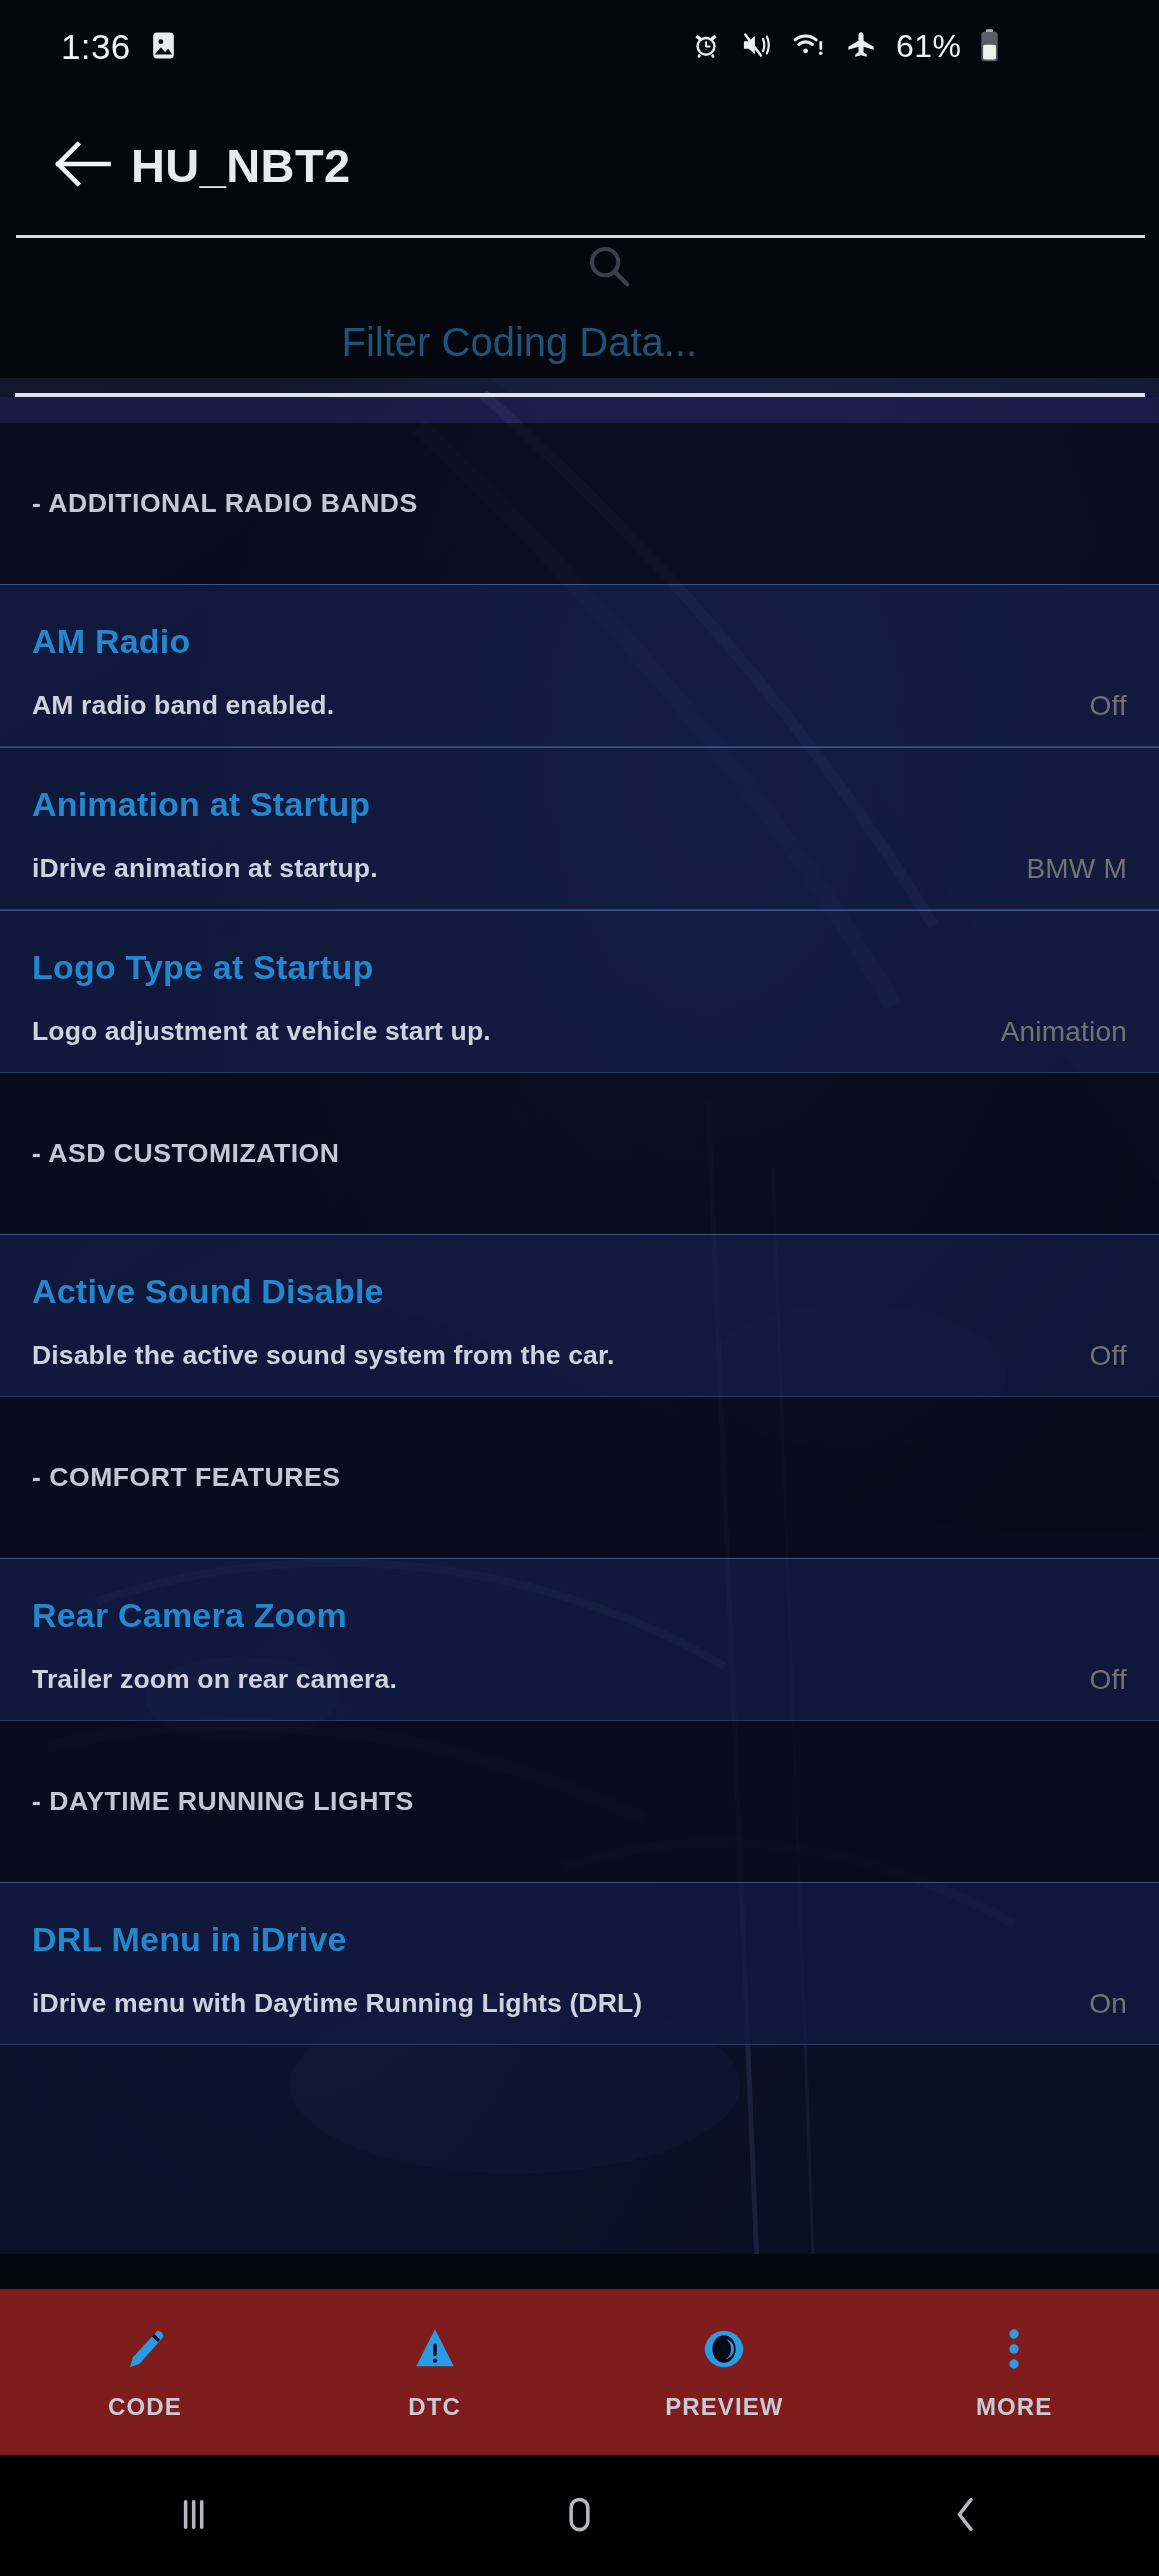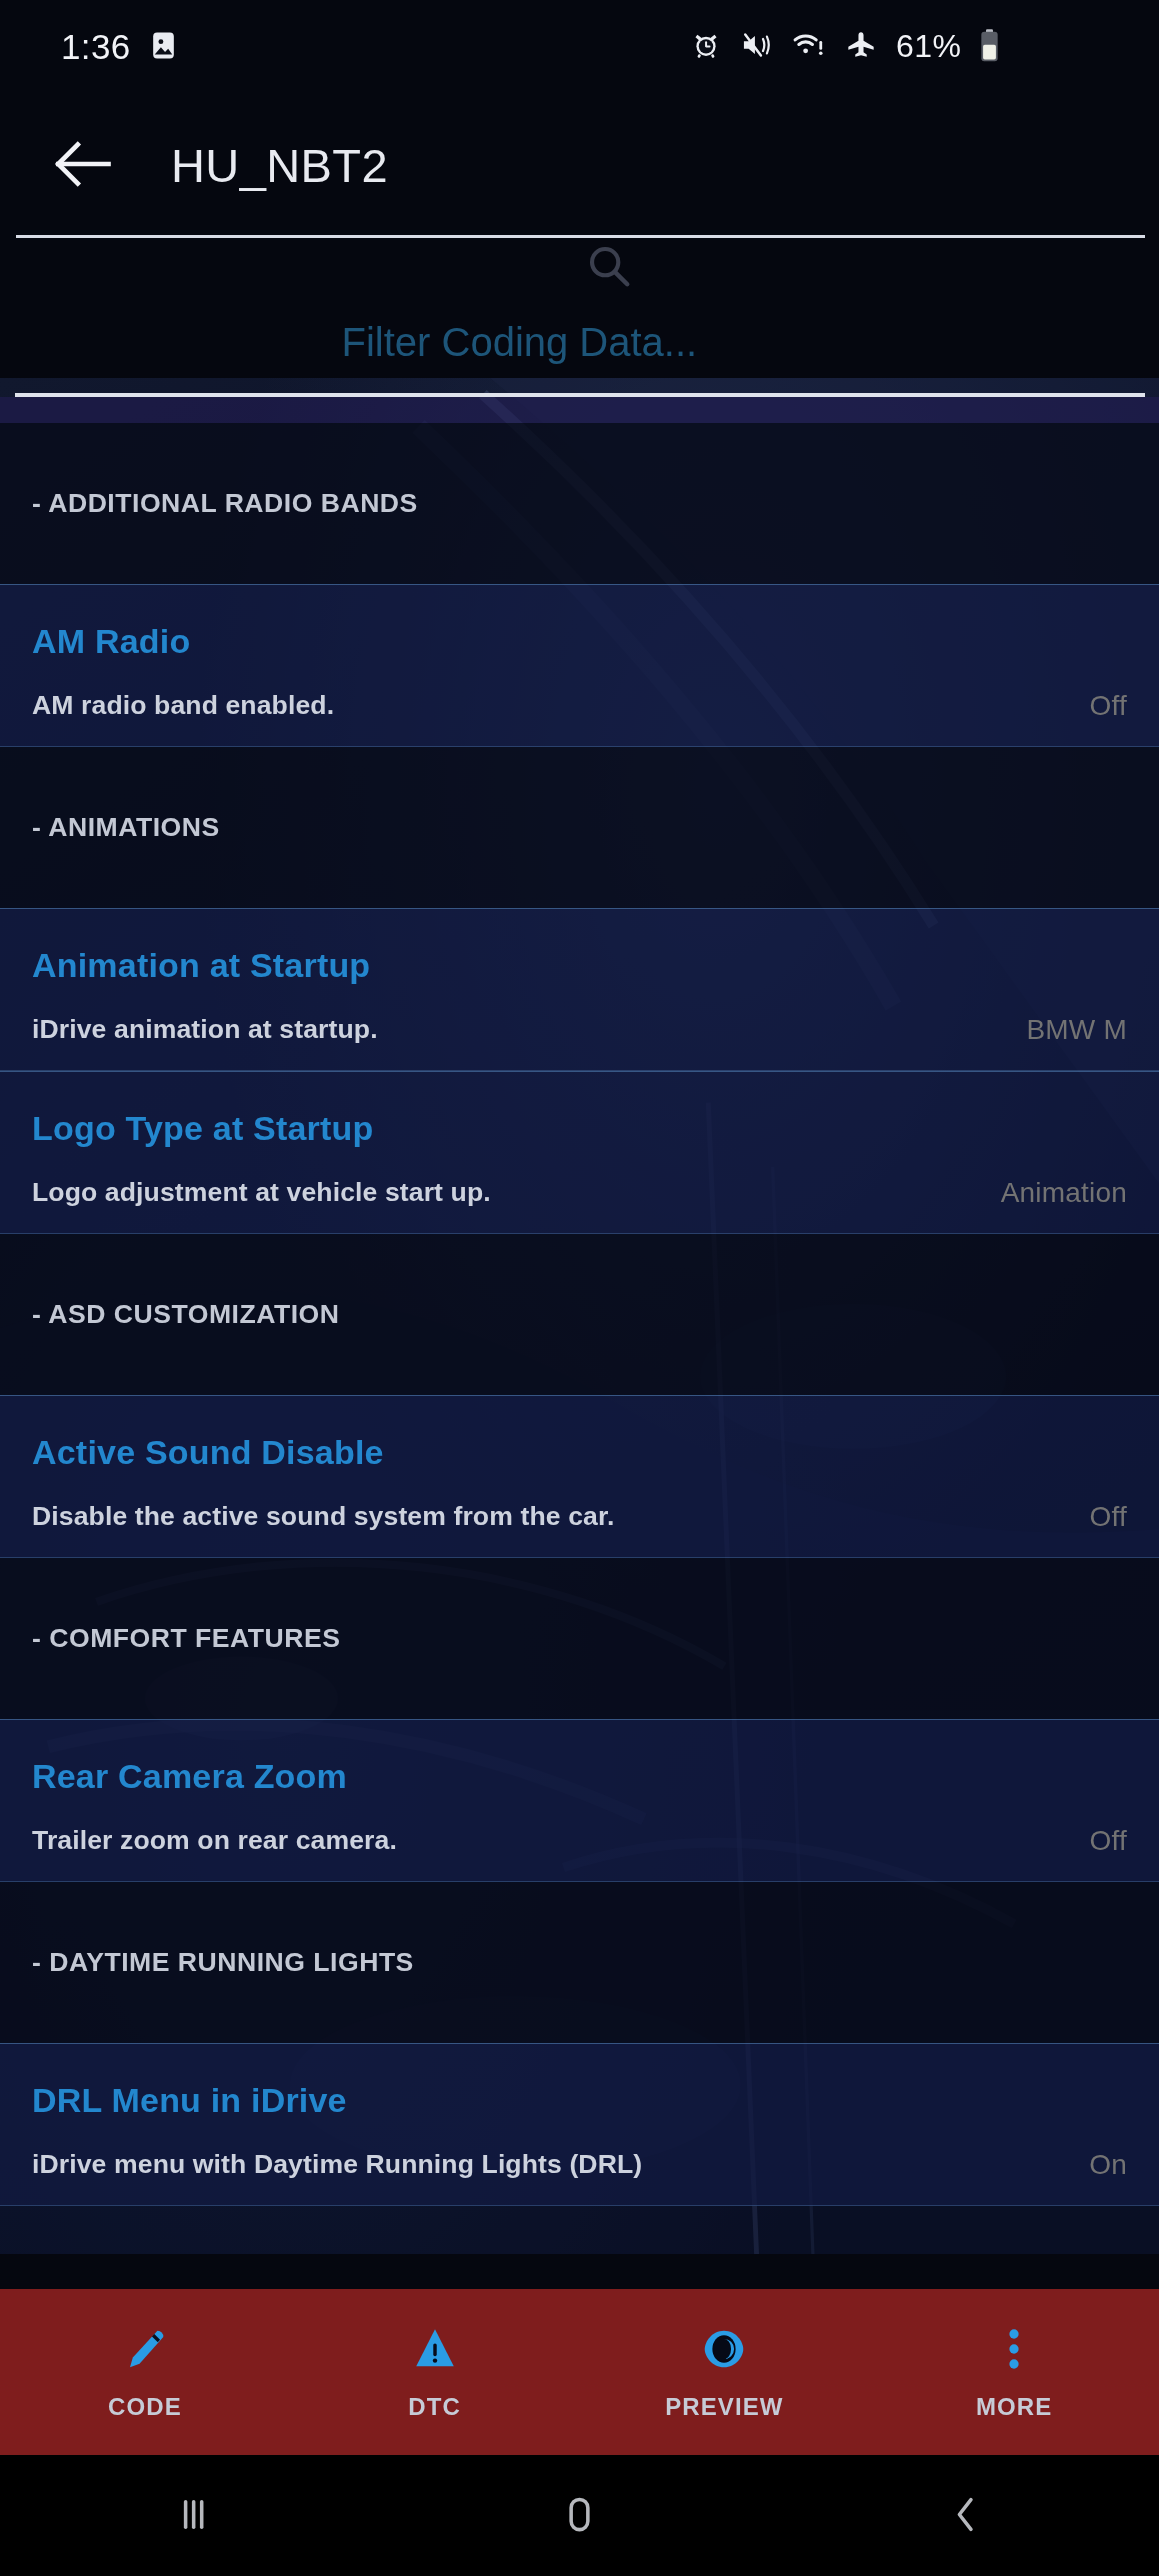--- a/index.html
+++ b/index.html
@@ -56,9 +56,8 @@
   .appbar-title {
     color:#e8eaf0;
     font-size:47px;
-    font-weight:400;
+    font-weight:700;
     letter-spacing:0.4px;
-    margin-left:40px;
   }
   .appbar-rule {
     position:absolute;

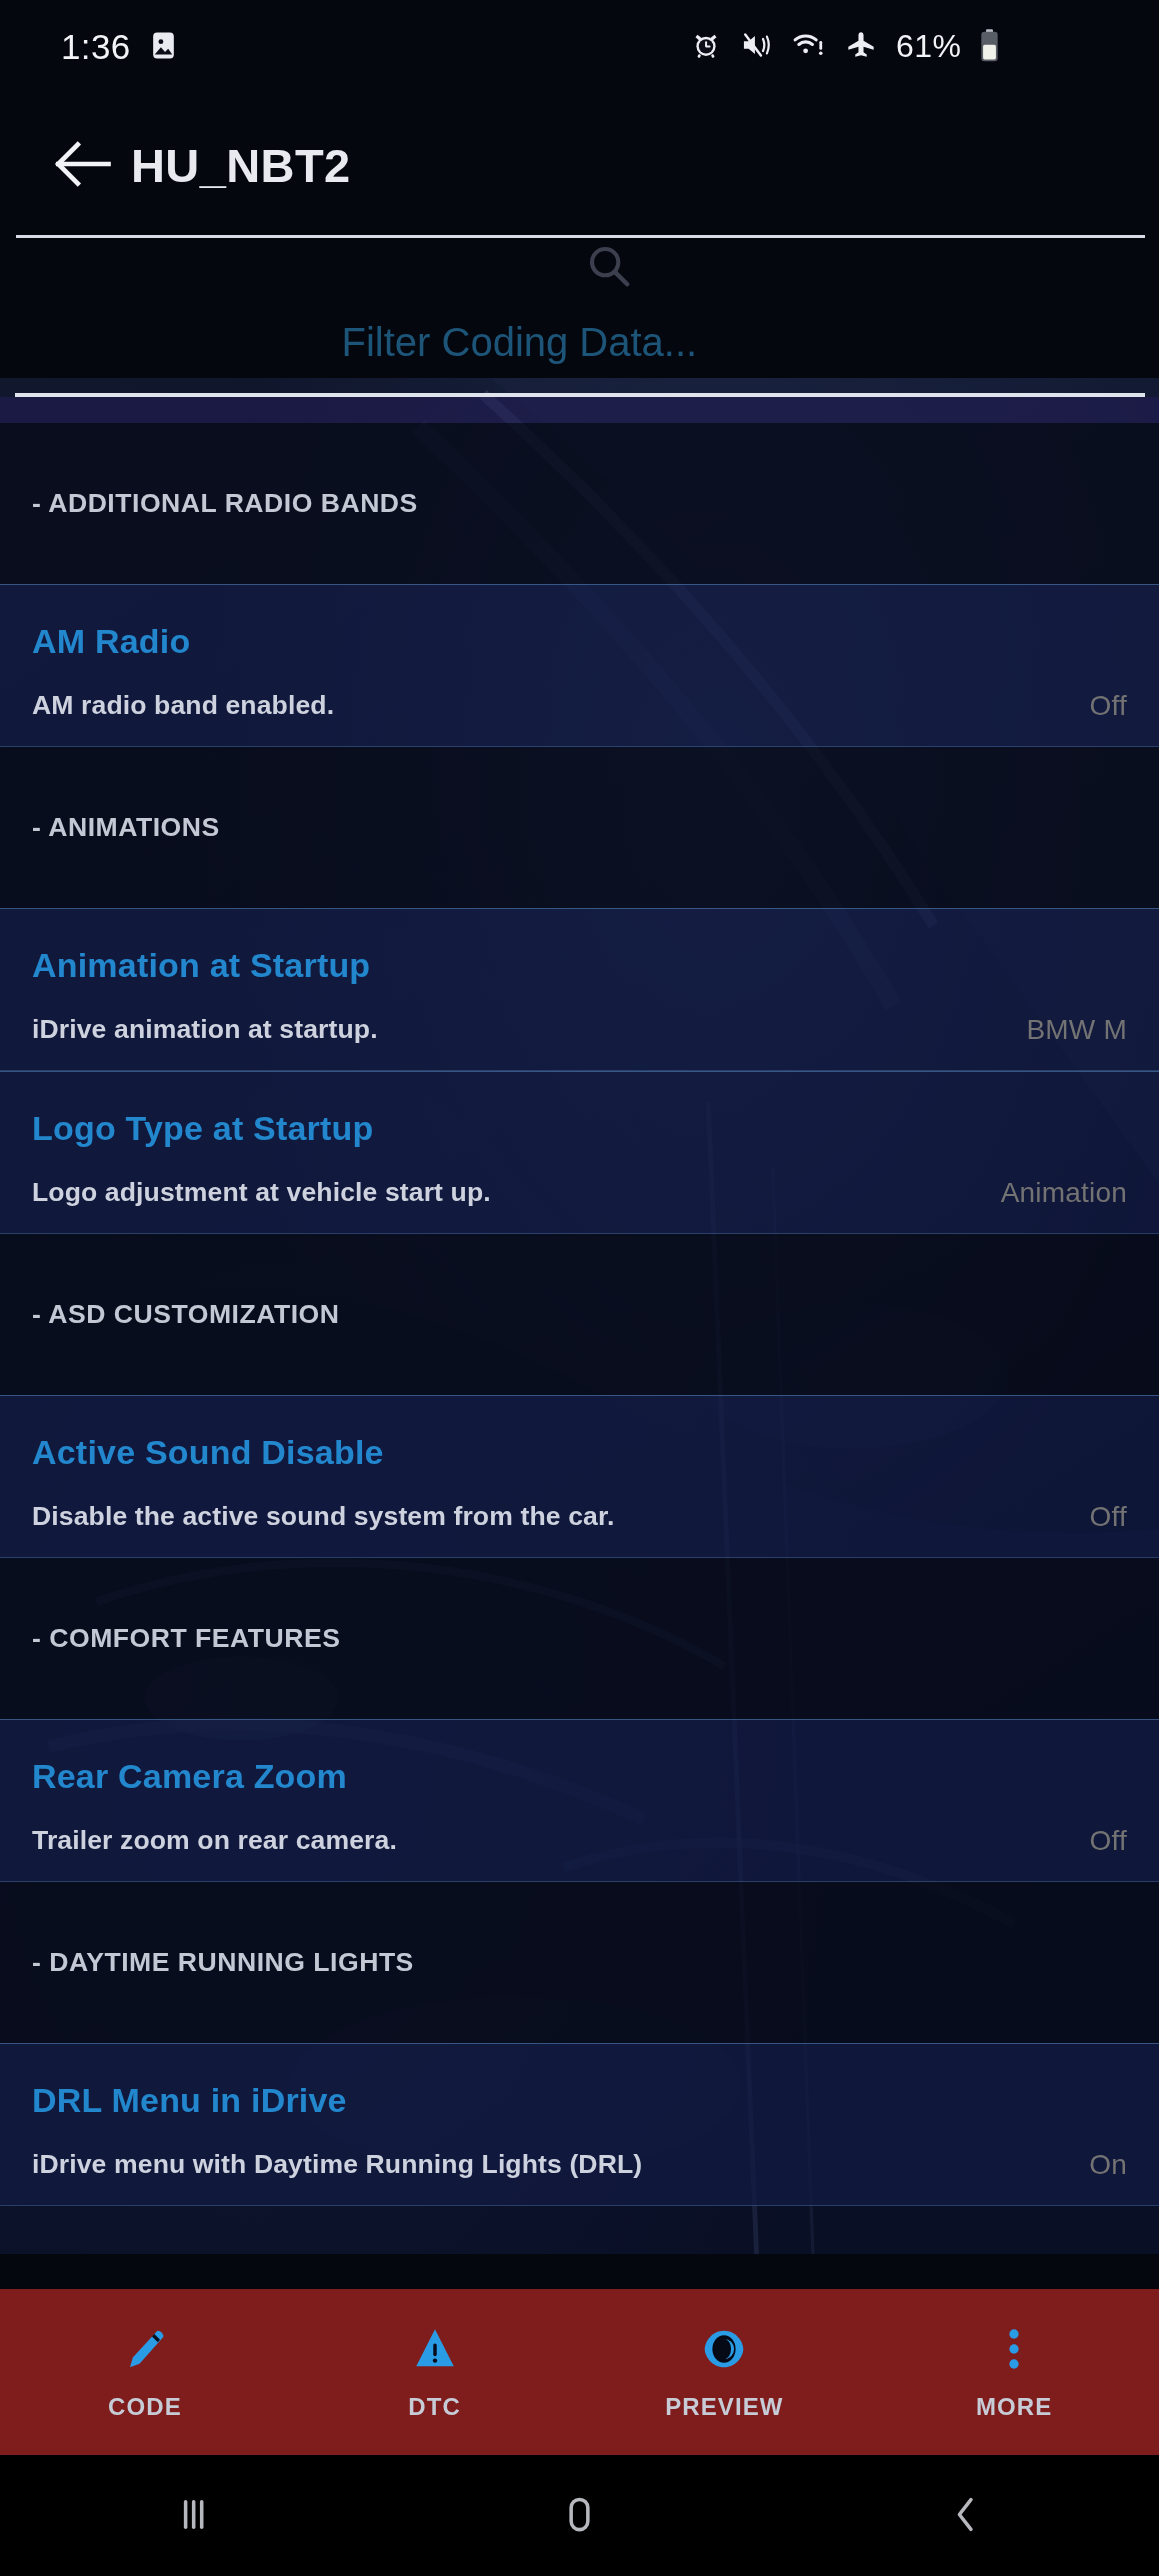--- a/index.html
+++ b/index.html
@@ -328,9 +328,6 @@
         <div class="row-desc">AM radio band enabled.</div>
         <div class="row-value">Off</div>
       </div>
-      <div class="sec-head">
-        <div class="sec-head-label">- ANIMATIONS</div>
-      </div>
       <div class="row">
         <div class="row-title">Animation at Startup</div>
         <div class="row-desc">iDrive animation at startup.</div>

